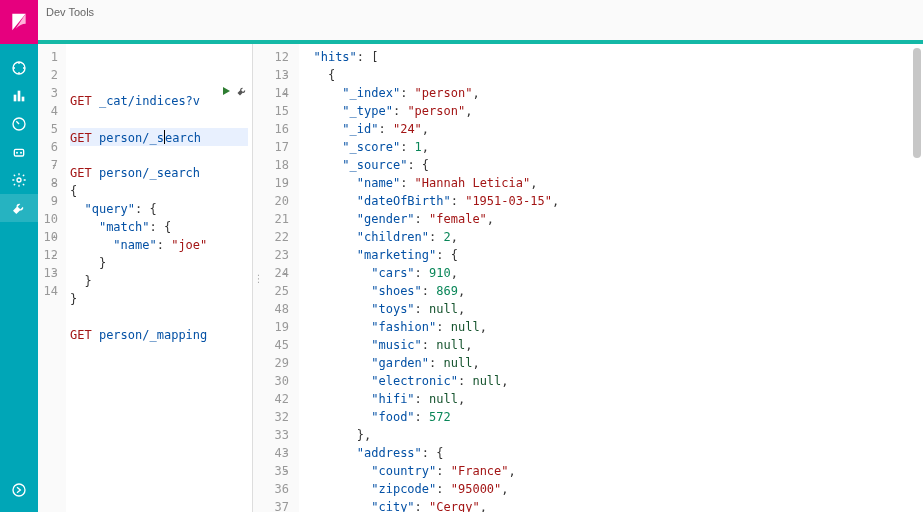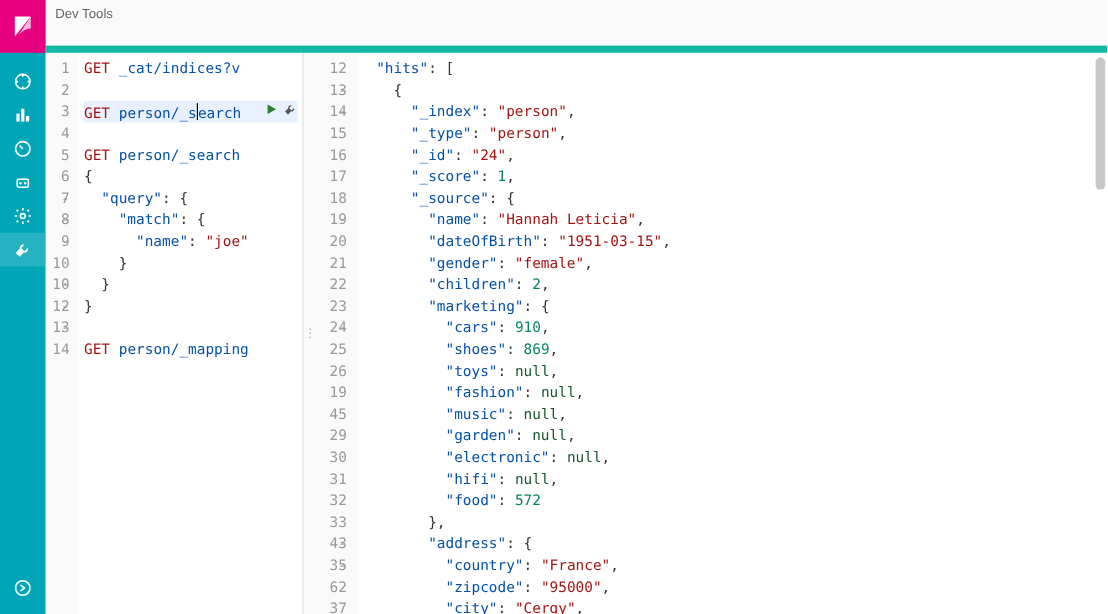--- a/index.html
+++ b/index.html
@@ -14,7 +14,7 @@
 .nav-item svg { width: 16px; height: 16px; }
 .nav-bottom { margin-bottom: 8px; }
 .main { flex: 1; display: flex; flex-direction: column; overflow: hidden; }
-.topbar { height: 44px; padding: 4px 16px 0 8px; border-bottom: 6px solid #14b8a6; display: flex; flex-direction: column; background: #fafafa; gap: 34px; }
+.topbar { height: 44px; padding: 4px 16px 0 8px; border-bottom: 4px solid #14b8a6; display: flex; flex-direction: column; background: #fafafa; gap: 34px; }
 .breadcrumb { font-size: 11px; color: #666; padding: 2px 0 0 0; }
 .titlebar { display: flex; align-items: center; justify-content: space-between; height: 26px; }
 .page-title { font-size: 16px; font-weight: 400; color: #333; }

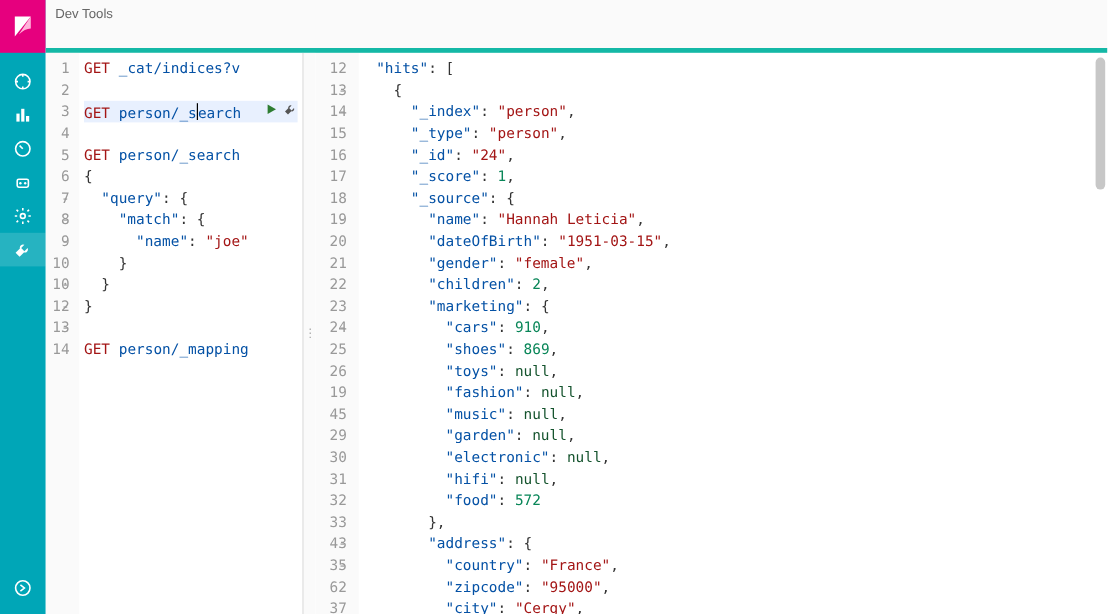--- a/index.html
+++ b/index.html
@@ -24,7 +24,7 @@
 .editor-pane { width: 215px; background: #fff; border-right: 1px solid #ddd; display: flex; font-family: Menlo, Monaco, Consolas, monospace; font-size: 12px; line-height: 18px; position: relative; overflow: hidden; }
 .gutter { width: 28px; text-align: right; color: #999; padding: 4px 8px 4px 0; user-select: none; background: #fafafa; }
 .gutter .gl { height: 18px; }
-.code-area { flex: 1; padding: 4px 4px; position: relative; white-space: pre; overflow: hidden; }
+.code-area { flex: 1; padding: 4px 4px; position: relative; white-space: pre; overflow: hidden; margin-top: 44px; }
 .code-line { height: 18px; white-space: pre; }
 .code-line.hl { background: #e8f0fe; }
 .tok-method { color: #a31515; }

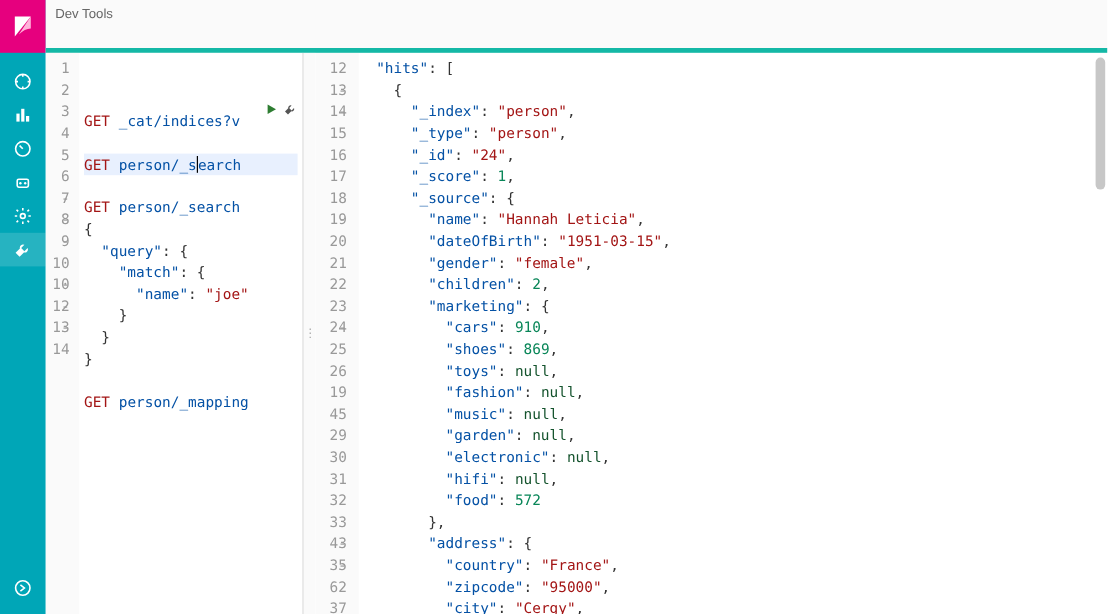--- a/index.html
+++ b/index.html
@@ -160,7 +160,7 @@
             <div class="gl">23 -</div>
             <div class="gl">24  </div>
             <div class="gl">25  </div>
-            <div class="gl">26  </div>
+            <div class="gl">48  </div>
             <div class="gl">19  </div>
             <div class="gl">45  </div>
             <div class="gl">29  </div>

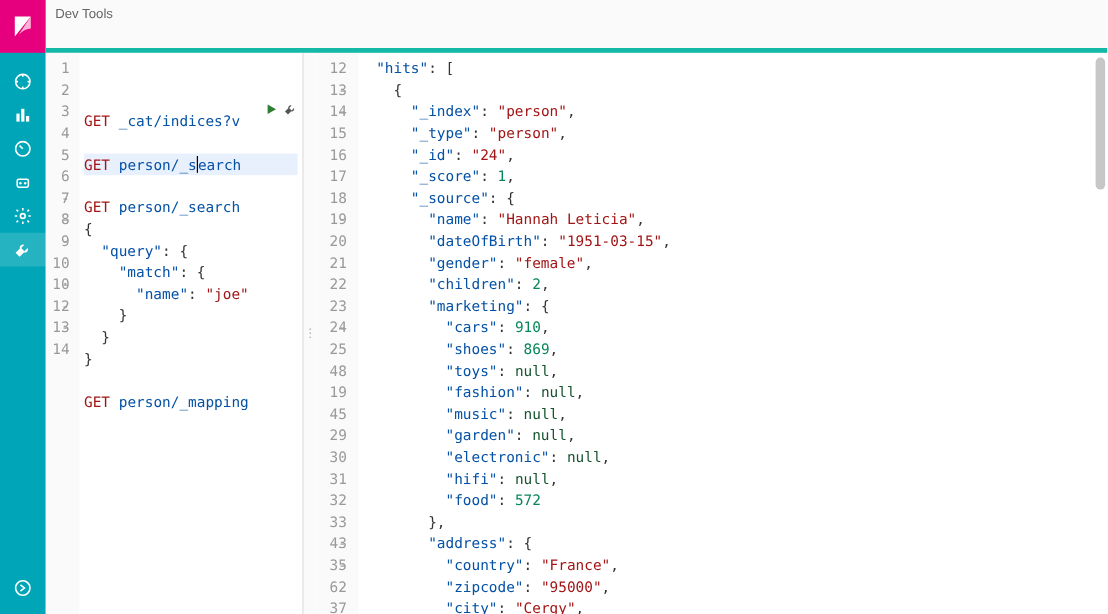--- a/index.html
+++ b/index.html
@@ -165,7 +165,7 @@
             <div class="gl">45  </div>
             <div class="gl">29  </div>
             <div class="gl">30  </div>
-            <div class="gl">31  </div>
+            <div class="gl">42  </div>
             <div class="gl">32  </div>
             <div class="gl">33 -</div>
             <div class="gl">43 -</div>

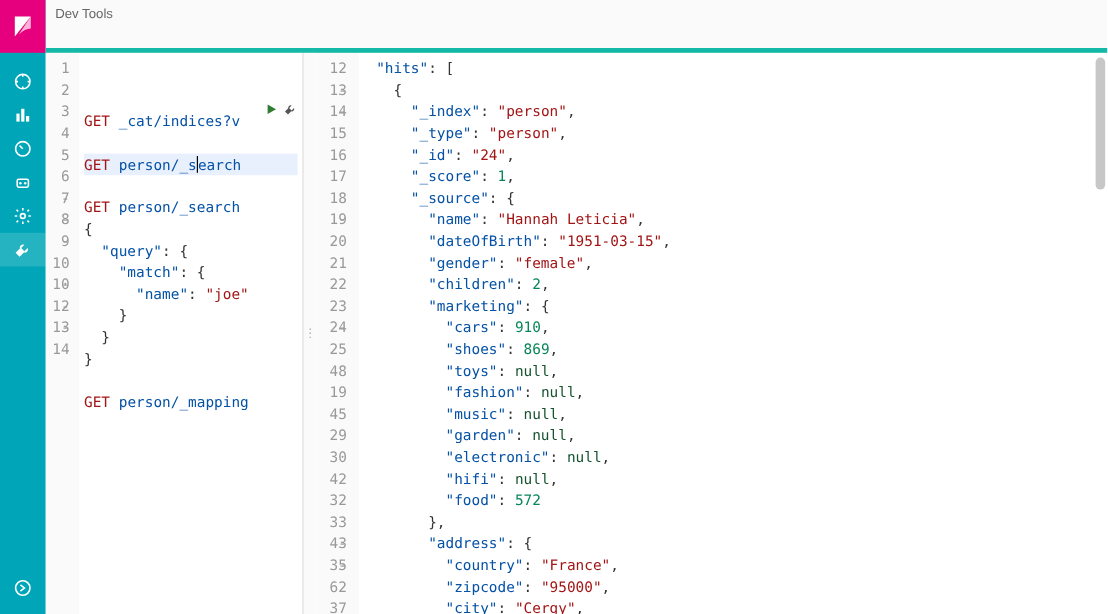--- a/index.html
+++ b/index.html
@@ -170,7 +170,7 @@
             <div class="gl">33 -</div>
             <div class="gl">43 -</div>
             <div class="gl">35  </div>
-            <div class="gl">62  </div>
+            <div class="gl">36  </div>
             <div class="gl">37  </div>
           </div>
         <div class="out-code" id="out-code"><div class="out-line">  <span class="tok-key">"hits"</span><span class="tok-punc">: [</span></div><div class="out-line">    <span class="tok-punc">{</span></div><div class="out-line">      <span class="tok-key">"_index"</span><span class="tok-punc">: </span><span class="tok-str">"person"</span><span class="tok-punc">,</span></div><div class="out-line">      <span class="tok-key">"_type"</span><span class="tok-punc">: </span><span class="tok-str">"person"</span><span class="tok-punc">,</span></div><div class="out-line">      <span class="tok-key">"_id"</span><span class="tok-punc">: </span><span class="tok-str">"24"</span><span class="tok-punc">,</span></div><div class="out-line">      <span class="tok-key">"_score"</span><span class="tok-punc">: </span><span class="tok-num">1</span><span class="tok-punc">,</span></div><div class="out-line">      <span class="tok-key">"_source"</span><span class="tok-punc">: {</span></div><div class="out-line">        <span class="tok-key">"name"</span><span class="tok-punc">: </span><span class="tok-str">"Hannah Leticia"</span><span class="tok-punc">,</span></div><div class="out-line">        <span class="tok-key">"dateOfBirth"</span><span class="tok-punc">: </span><span class="tok-str">"1951-03-15"</span><span class="tok-punc">,</span></div><div class="out-line">        <span class="tok-key">"gender"</span><span class="tok-punc">: </span><span class="tok-str">"female"</span><span class="tok-punc">,</span></div><div class="out-line">        <span class="tok-key">"children"</span><span class="tok-punc">: </span><span class="tok-num">2</span><span class="tok-punc">,</span></div><div class="out-line">        <span class="tok-key">"marketing"</span><span class="tok-punc">: {</span></div><div class="out-line">          <span class="tok-key">"cars"</span><span class="tok-punc">: </span><span class="tok-num">910</span><span class="tok-punc">,</span></div><div class="out-line">          <span class="tok-key">"shoes"</span><span class="tok-punc">: </span><span class="tok-num">869</span><span class="tok-punc">,</span></div><div class="out-line">          <span class="tok-key">"toys"</span><span class="tok-punc">: </span><span class="tok-null">null</span><span class="tok-punc">,</span></div><div class="out-line">          <span class="tok-key">"fashion"</span><span class="tok-punc">: </span><span class="tok-null">null</span><span class="tok-punc">,</span></div><div class="out-line">          <span class="tok-key">"music"</span><span class="tok-punc">: </span><span class="tok-null">null</span><span class="tok-punc">,</span></div><div class="out-line">          <span class="tok-key">"garden"</span><span class="tok-punc">: </span><span class="tok-null">null</span><span class="tok-punc">,</span></div><div class="out-line">          <span class="tok-key">"electronic"</span><span class="tok-punc">: </span><span class="tok-null">null</span><span class="tok-punc">,</span></div><div class="out-line">          <span class="tok-key">"hifi"</span><span class="tok-punc">: </span><span class="tok-null">null</span><span class="tok-punc">,</span></div><div class="out-line">          <span class="tok-key">"food"</span><span class="tok-punc">: </span><span class="tok-num">572</span></div><div class="out-line">        <span class="tok-punc">},</span></div><div class="out-line">        <span class="tok-key">"address"</span><span class="tok-punc">: {</span></div><div class="out-line">          <span class="tok-key">"country"</span><span class="tok-punc">: </span><span class="tok-str">"France"</span><span class="tok-punc">,</span></div><div class="out-line">          <span class="tok-key">"zipcode"</span><span class="tok-punc">: </span><span class="tok-str">"95000"</span><span class="tok-punc">,</span></div><div class="out-line">          <span class="tok-key">"city"</span><span class="tok-punc">: </span><span class="tok-str">"Cergy"</span><span class="tok-punc">,</span></div></div>

